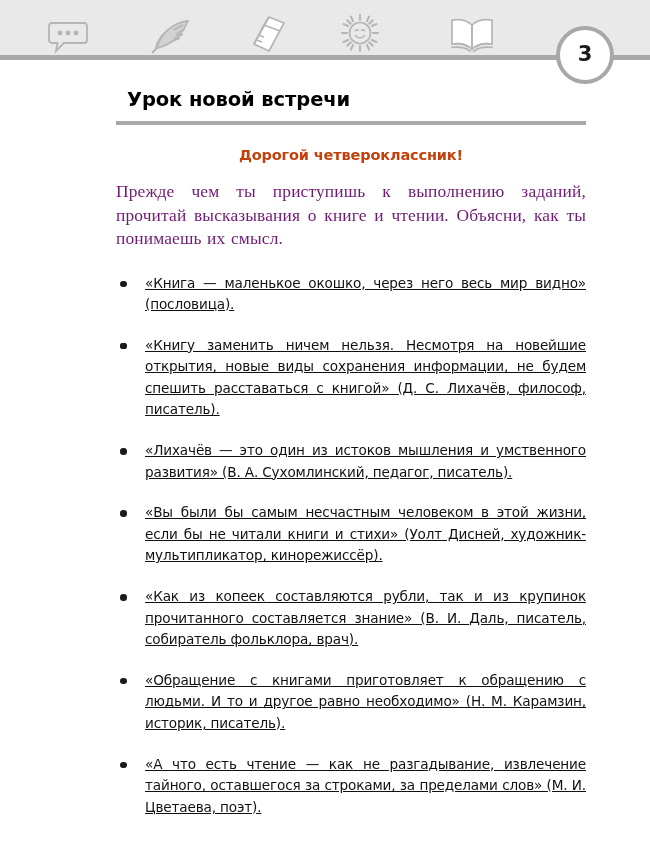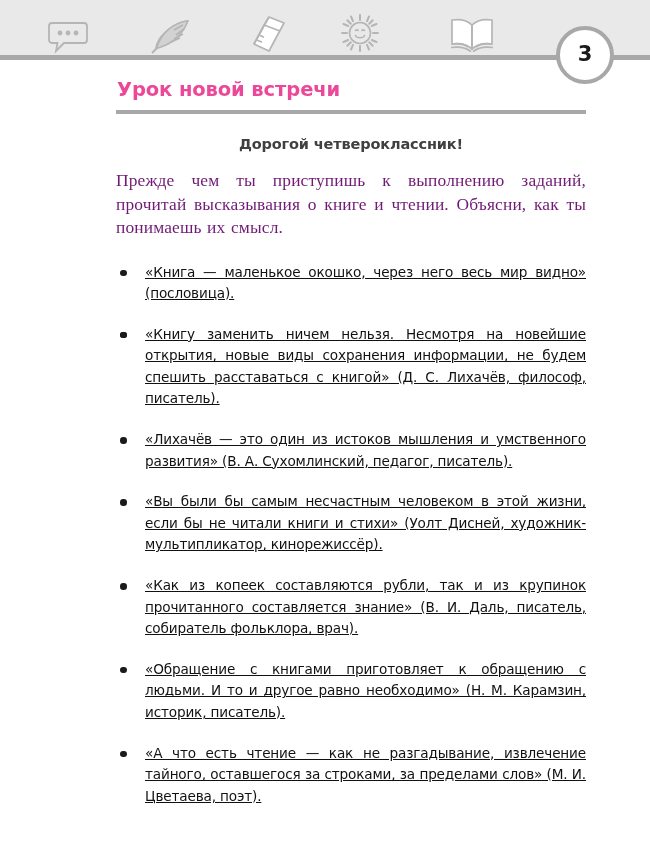--- a/index.html
+++ b/index.html
@@ -92,9 +92,9 @@
     font-family: "DejaVu Sans", sans-serif;
     font-weight: bold;
     font-size: 19.5px;
-    color: #ec4899;
+    color: #000000;
     letter-spacing: -0.1px;
-    margin: 0;
+    margin: 10px;
     padding: 0 0 0 1px;
   }
   .title-rule {

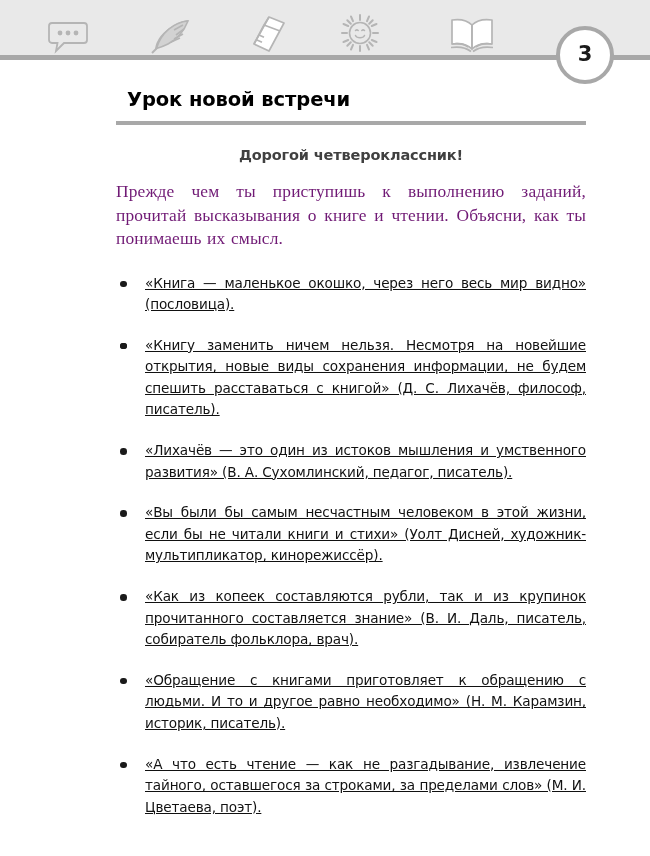--- a/index.html
+++ b/index.html
@@ -110,7 +110,7 @@
     font-family: "DejaVu Sans", sans-serif;
     font-weight: bold;
     font-size: 14.5px;
-    color: #404040;
+    color: #c2410c;
     letter-spacing: -0.15px;
   }
 

